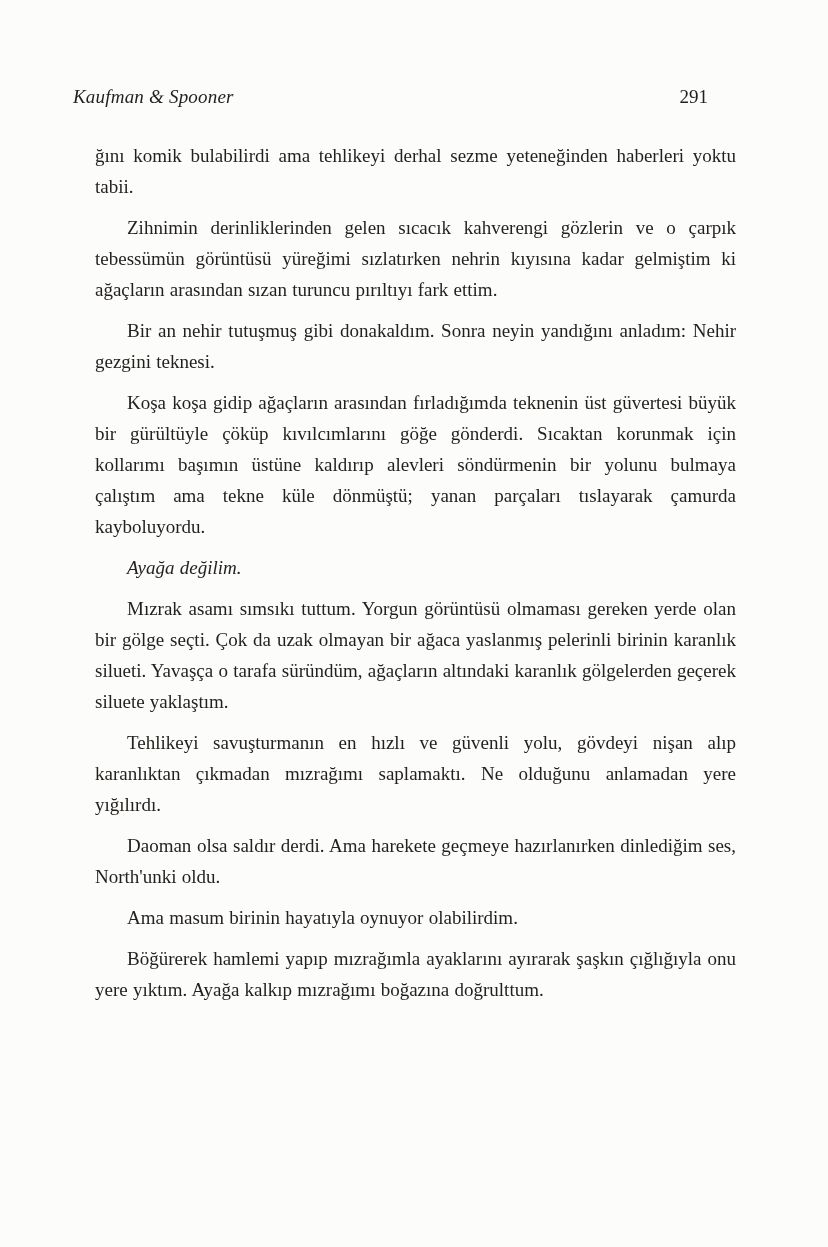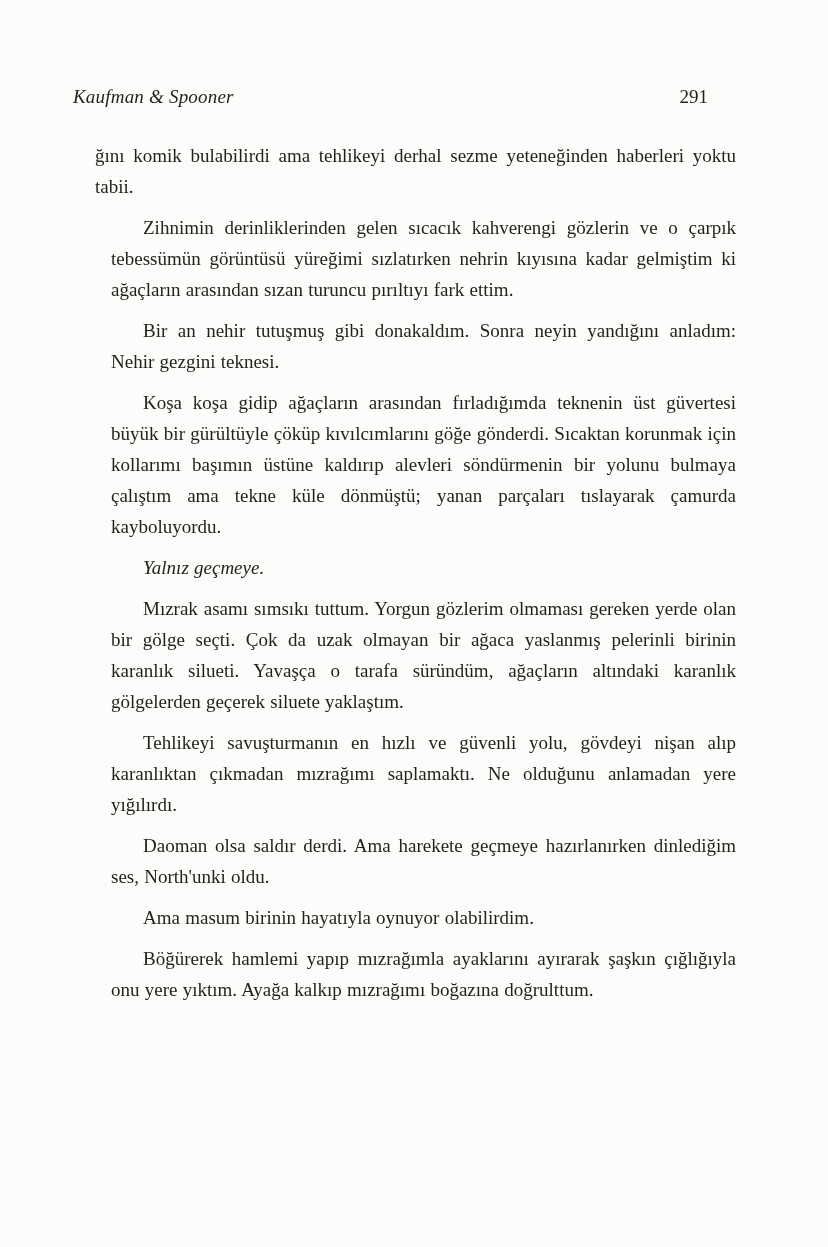--- a/index.html
+++ b/index.html
@@ -46,7 +46,7 @@
     text-align:justify;
     word-spacing:0.5px;
   }
-  .page-body p.indent{ text-indent:32px;margin-left:16px; }
+  .page-body p.indent{ text-indent:32px; }
   .page-body p.italic{ font-style:italic; }
 </style>
 </head>

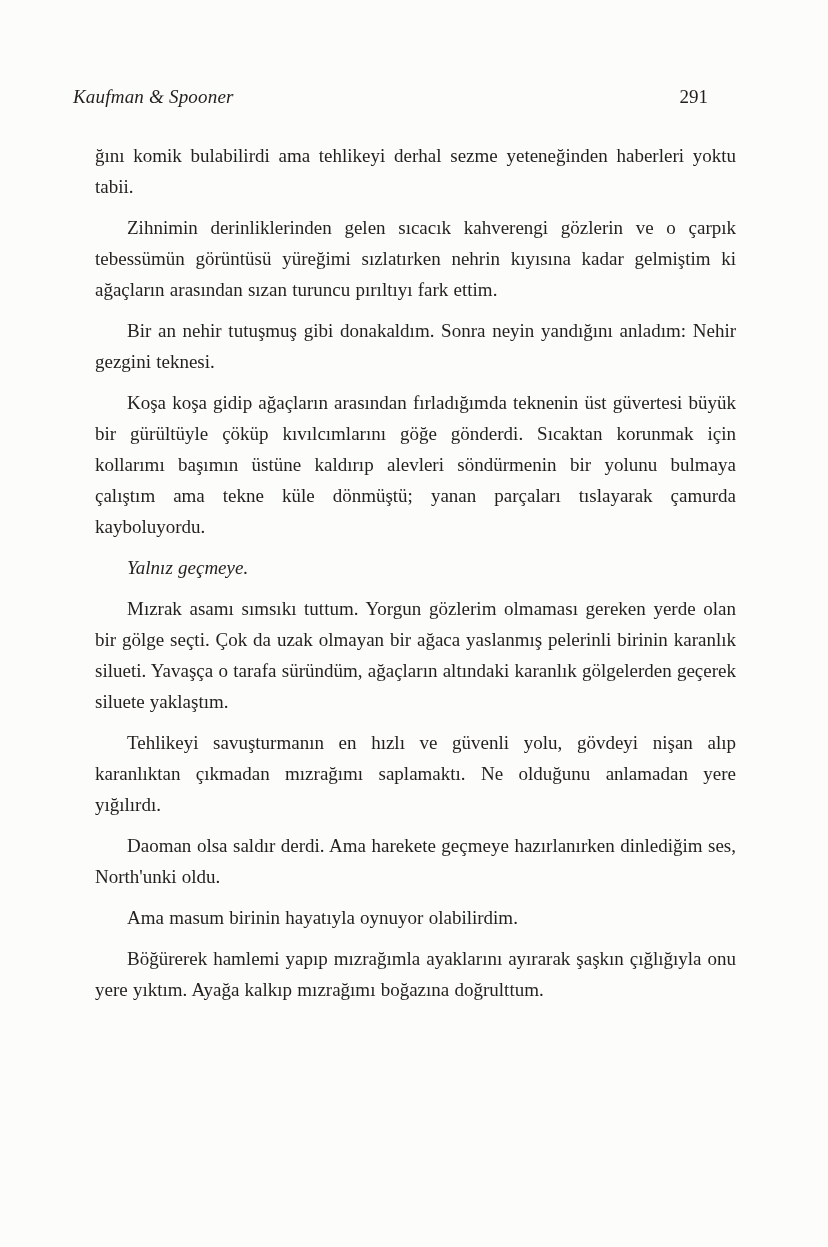--- a/index.html
+++ b/index.html
@@ -62,7 +62,7 @@
       <p class="indent ">Zihnimin derinliklerinden gelen sıcacık kahverengi gözlerin ve o çarpık tebessümün görüntüsü yüreğimi sızlatırken nehrin kıyısına kadar gelmiştim ki ağaçların arasından sızan turuncu pırıltıyı fark ettim.</p>
       <p class="indent ">Bir an nehir tutuşmuş gibi donakaldım. Sonra neyin yandığını anladım: Nehir gezgini teknesi.</p>
       <p class="indent ">Koşa koşa gidip ağaçların arasından fırladığımda teknenin üst güvertesi büyük bir gürültüyle çöküp kıvılcımlarını göğe gönderdi. Sıcaktan korunmak için kollarımı başımın üstüne kaldırıp alevleri söndürmenin bir yolunu bulmaya çalıştım ama tekne küle dönmüştü; yanan parçaları tıslayarak çamurda kayboluyordu.</p>
-      <p class="indent italic">Yalnız geçmeye.</p>
+      <p class="indent italic">Ayağa değilim.</p>
       <p class="indent ">Mızrak asamı sımsıkı tuttum. Yorgun gözlerim olmaması gereken yerde olan bir gölge seçti. Çok da uzak olmayan bir ağaca yaslanmış pelerinli birinin karanlık silueti. Yavaşça o tarafa süründüm, ağaçların altındaki karanlık gölgelerden geçerek siluete yaklaştım.</p>
       <p class="indent ">Tehlikeyi savuşturmanın en hızlı ve güvenli yolu, gövdeyi nişan alıp karanlıktan çıkmadan mızrağımı saplamaktı. Ne olduğunu anlamadan yere yığılırdı.</p>
       <p class="indent ">Daoman olsa saldır derdi. Ama harekete geçmeye hazırlanırken dinlediğim ses, North'unki oldu.</p>

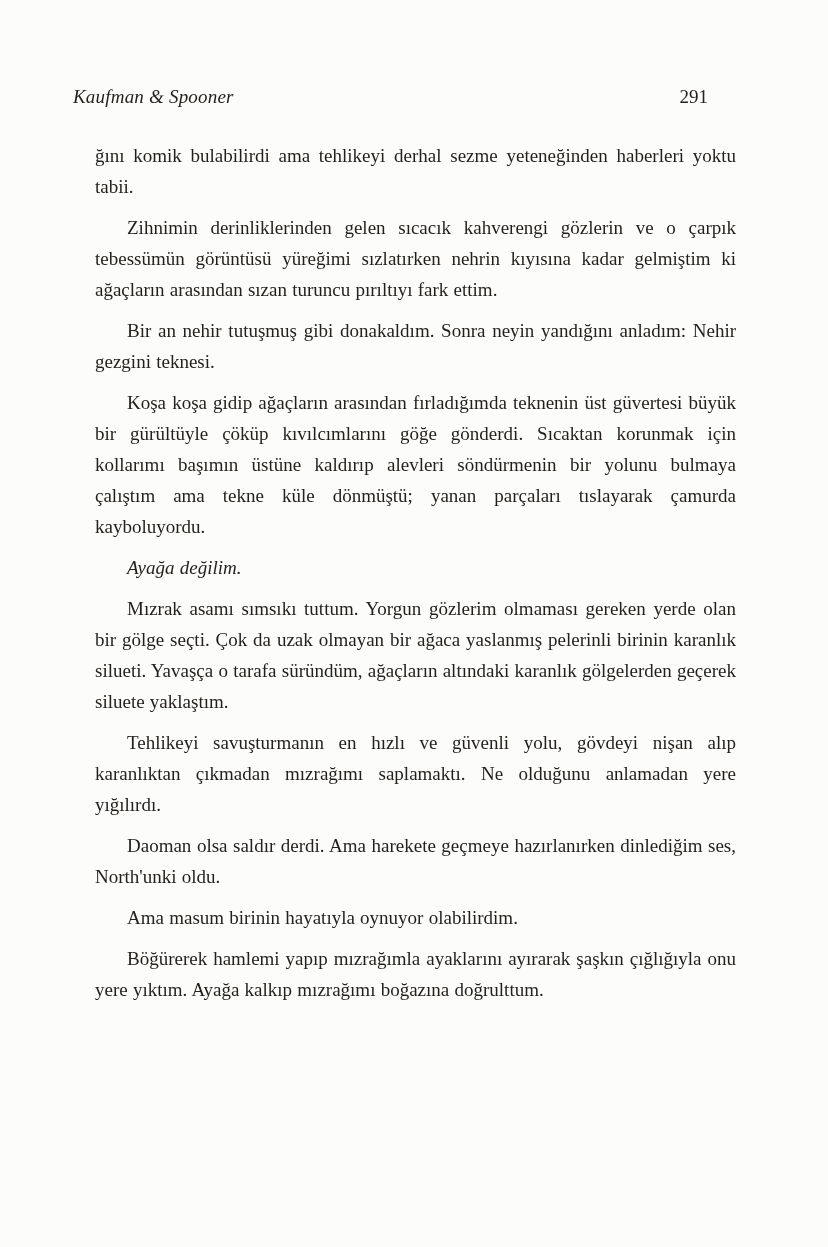--- a/index.html
+++ b/index.html
@@ -63,7 +63,7 @@
       <p class="indent ">Bir an nehir tutuşmuş gibi donakaldım. Sonra neyin yandığını anladım: Nehir gezgini teknesi.</p>
       <p class="indent ">Koşa koşa gidip ağaçların arasından fırladığımda teknenin üst güvertesi büyük bir gürültüyle çöküp kıvılcımlarını göğe gönderdi. Sıcaktan korunmak için kollarımı başımın üstüne kaldırıp alevleri söndürmenin bir yolunu bulmaya çalıştım ama tekne küle dönmüştü; yanan parçaları tıslayarak çamurda kayboluyordu.</p>
       <p class="indent italic">Ayağa değilim.</p>
-      <p class="indent ">Mızrak asamı sımsıkı tuttum. Yorgun gözlerim olmaması gereken yerde olan bir gölge seçti. Çok da uzak olmayan bir ağaca yaslanmış pelerinli birinin karanlık silueti. Yavaşça o tarafa süründüm, ağaçların altındaki karanlık gölgelerden geçerek siluete yaklaştım.</p>
+      <p class="indent ">Mızrak asamı sımsıkı tuttum. Yorgun görüntüsü olmaması gereken yerde olan bir gölge seçti. Çok da uzak olmayan bir ağaca yaslanmış pelerinli birinin karanlık silueti. Yavaşça o tarafa süründüm, ağaçların altındaki karanlık gölgelerden geçerek siluete yaklaştım.</p>
       <p class="indent ">Tehlikeyi savuşturmanın en hızlı ve güvenli yolu, gövdeyi nişan alıp karanlıktan çıkmadan mızrağımı saplamaktı. Ne olduğunu anlamadan yere yığılırdı.</p>
       <p class="indent ">Daoman olsa saldır derdi. Ama harekete geçmeye hazırlanırken dinlediğim ses, North'unki oldu.</p>
       <p class="indent ">Ama masum birinin hayatıyla oynuyor olabilirdim.</p>

